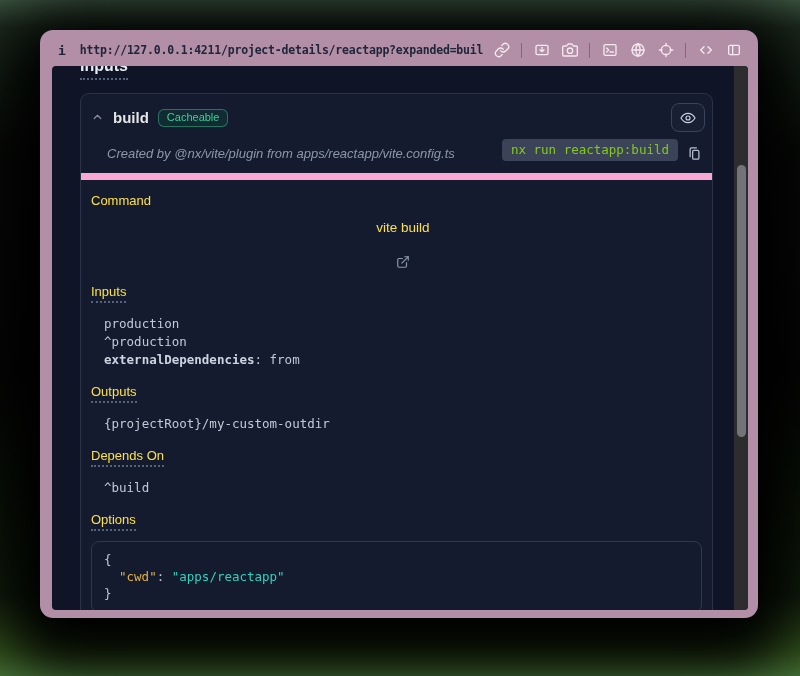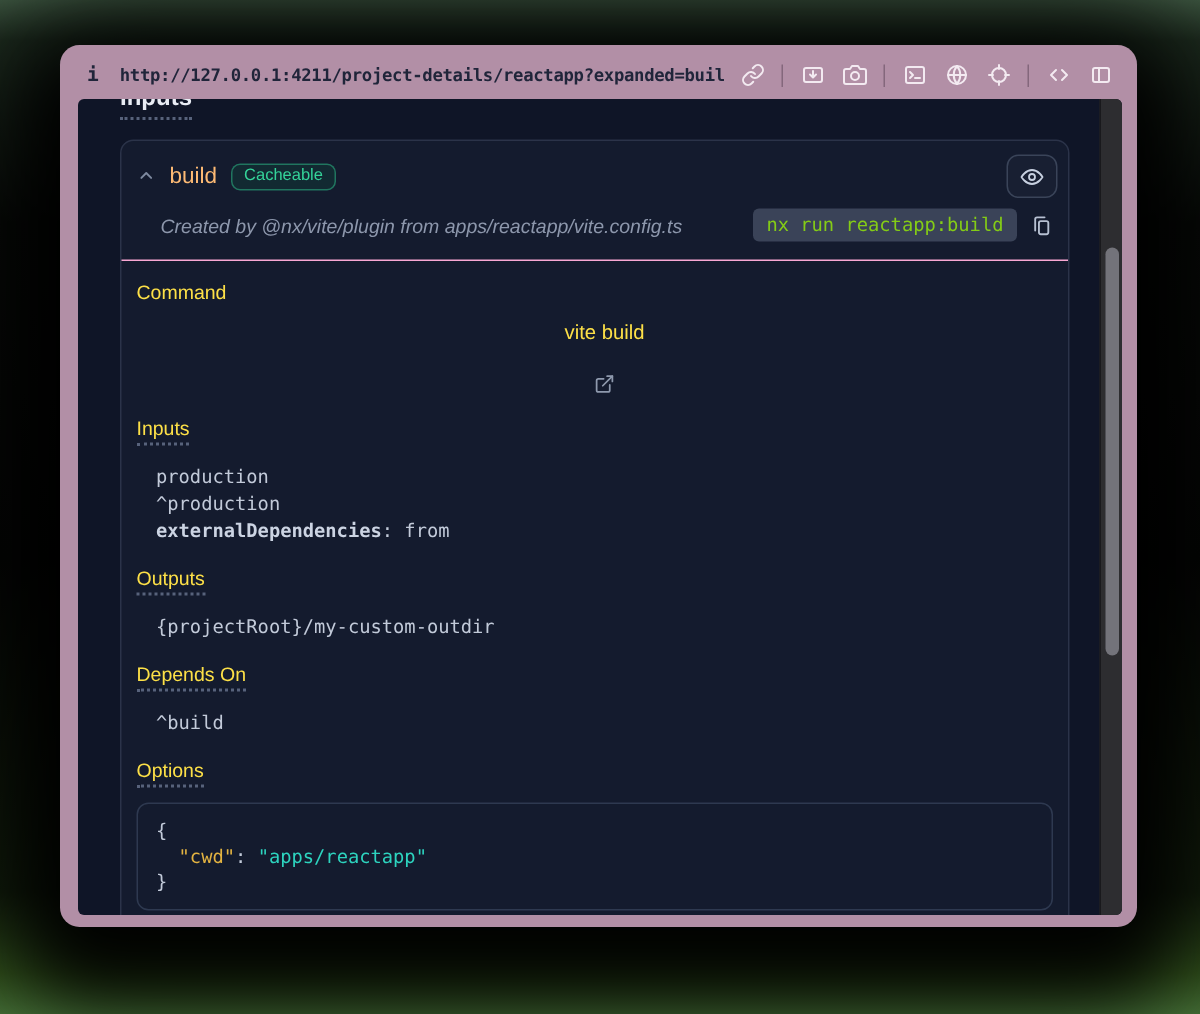--- a/index.html
+++ b/index.html
@@ -64,7 +64,7 @@
   .card-header { display:flex; align-items:center; gap:9px; padding:9px 7px 0 10px; }
   .chev { color:#7e8aa0; display:flex; align-items:center; }
   .chev svg { width:13px; height:13px; }
-  .t-name { font-size:15px; font-weight:400; color:#fdba74; cursor:pointer; }
+  .t-name { font-size:15px; font-weight:700; color:#e5e5e5; cursor:pointer; }
   .badge {
     font-size:11px; color:#34d399; border:1px solid rgba(52,211,153,0.45);
     background:rgba(16,80,60,0.30); border-radius:6px; padding:2px 8px 3px;

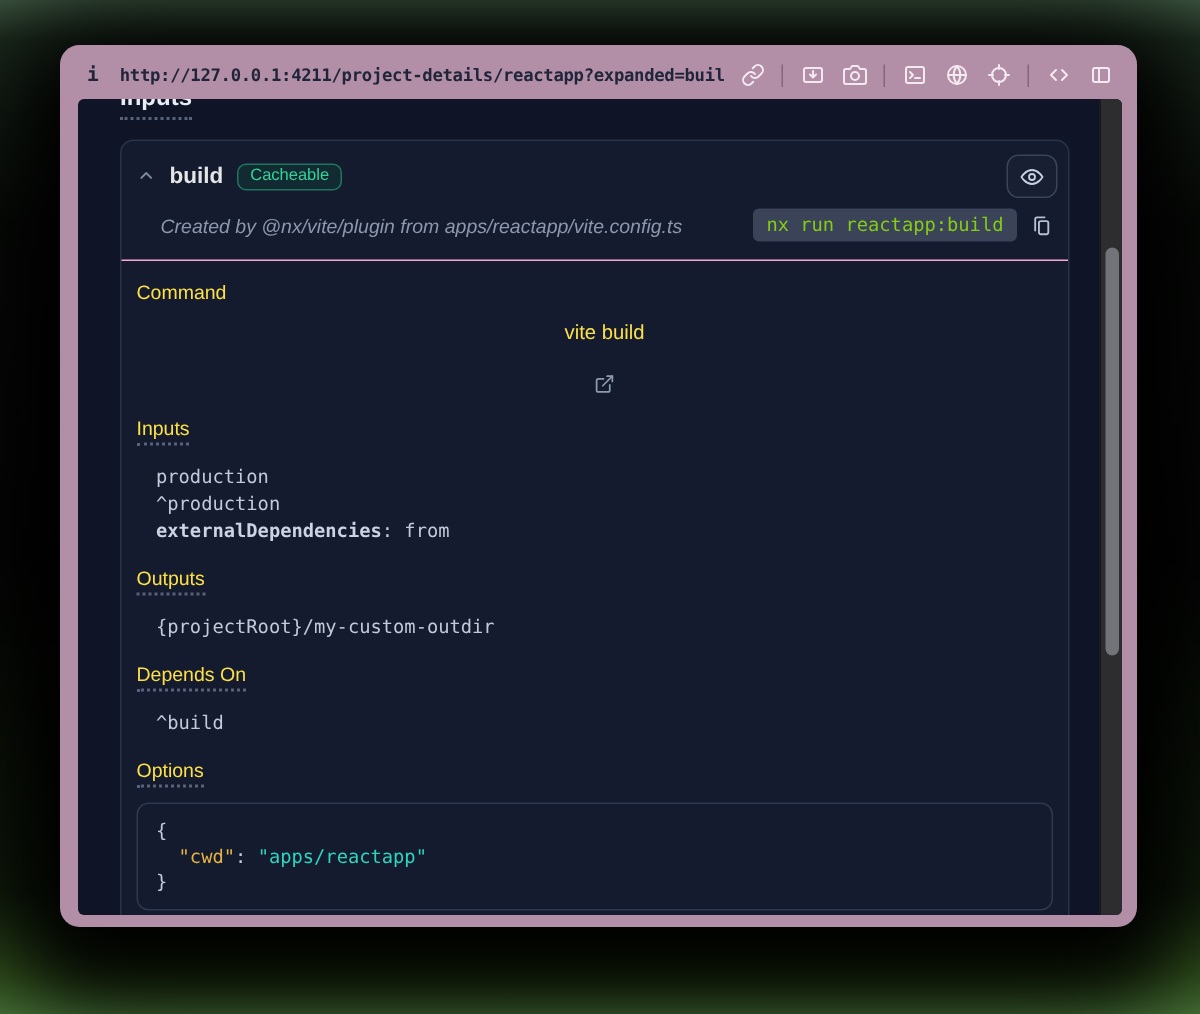--- a/index.html
+++ b/index.html
@@ -78,8 +78,8 @@
   .eye-btn svg { width:16px; height:16px; }
 
   .card-sub {
-    display:flex; align-items:center; gap:9px;
-    padding:7px 10px 12px 26px; border-bottom:1px solid #f9a8d4;
+    display:flex; align-items:flex-end; gap:9px;
+    padding:7px 10px 12px 26px; border-bottom:7px solid #f9a8d4;
   }
   .created-by { font-style:italic; font-size:13px; color:#8d97ac; margin-right:auto; }
   .run-chip {

